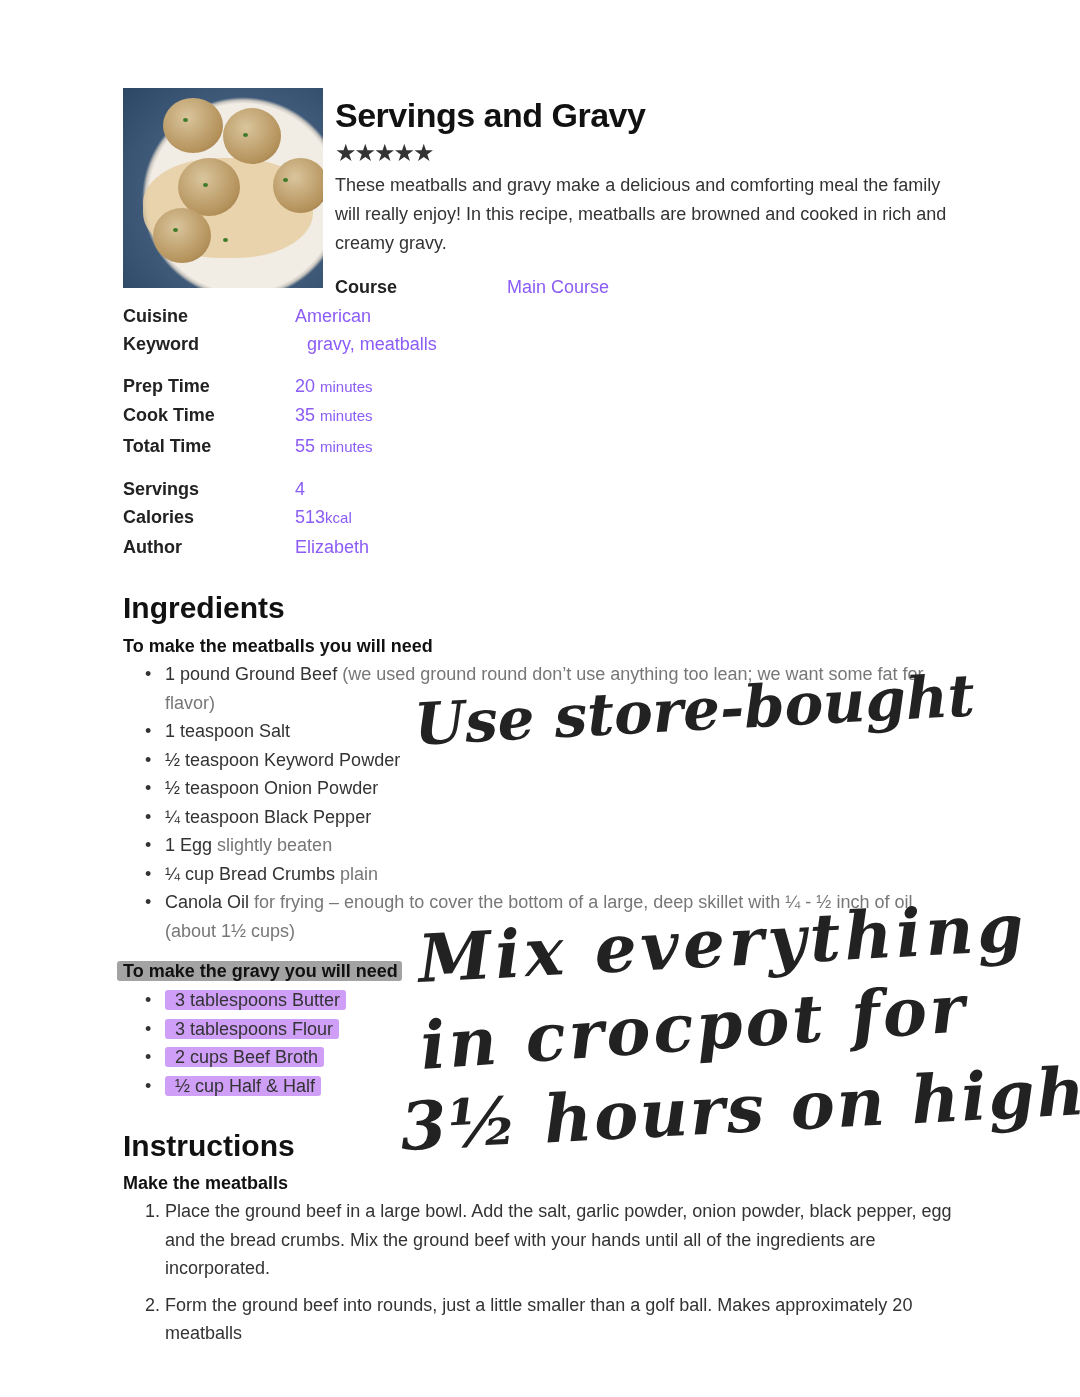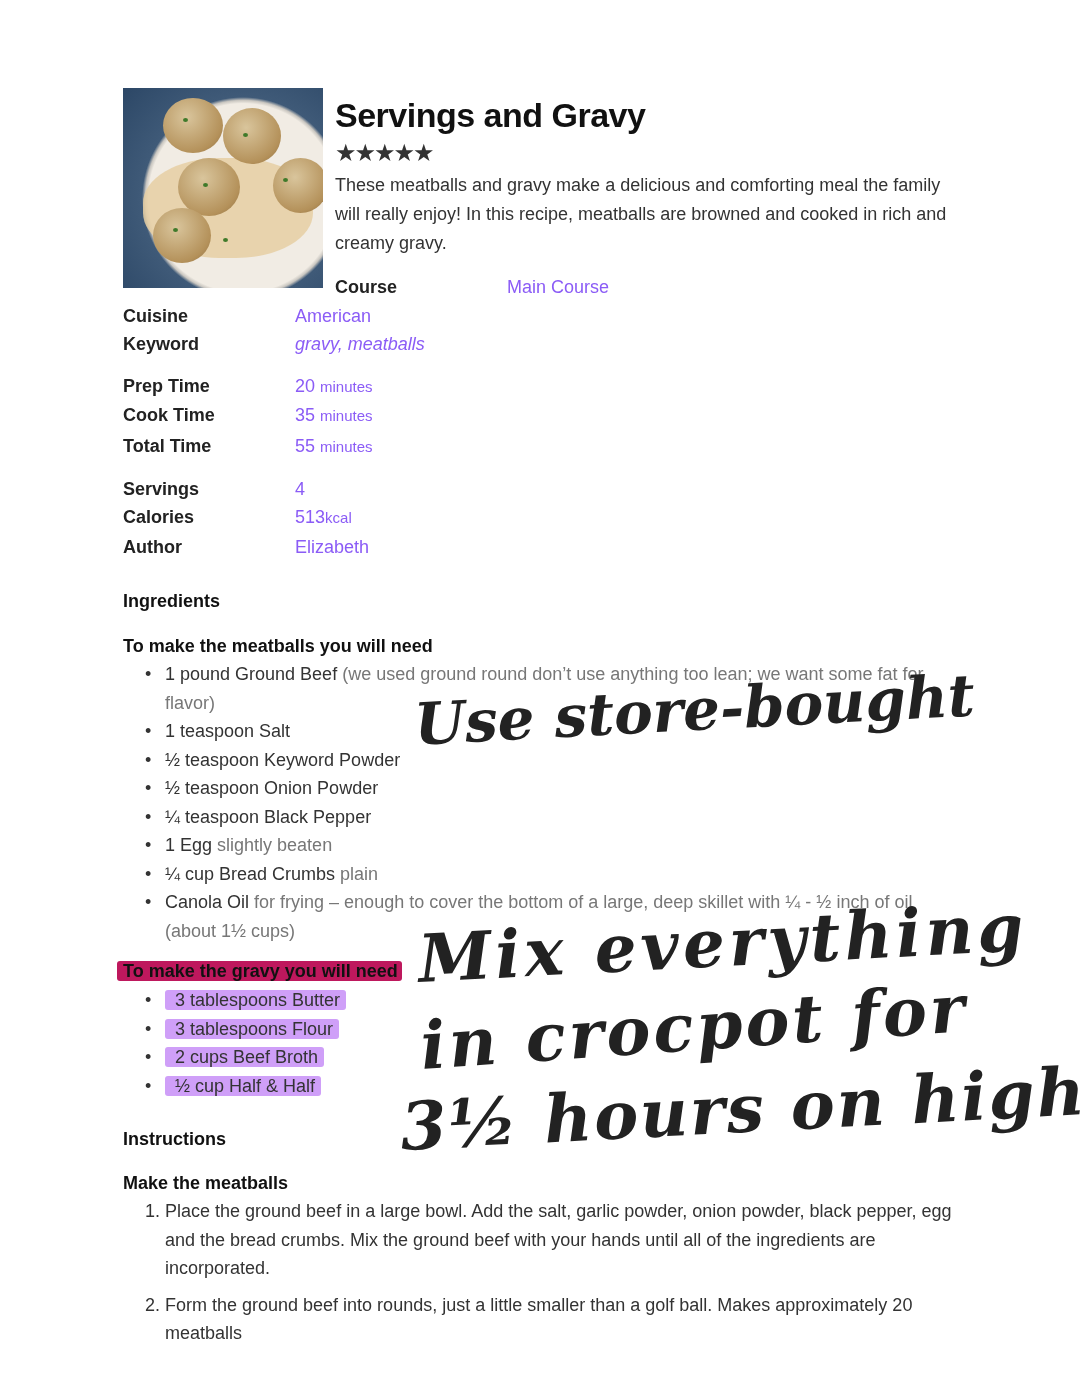--- a/index.html
+++ b/index.html
@@ -70,7 +70,7 @@
   </div>
   <div class="meta" style="left:0;top:246px;">
     <span class="lbl">Keyword</span>
-    <span class="val" style="left:172px;font-style:italic;">gravy, meatballs</span>
+    <span class="val" style="left:184px;">gravy, meatballs</span>
   </div>
   <div class="meta" style="left:0;top:288px;">
     <span class="lbl">Prep Time</span>

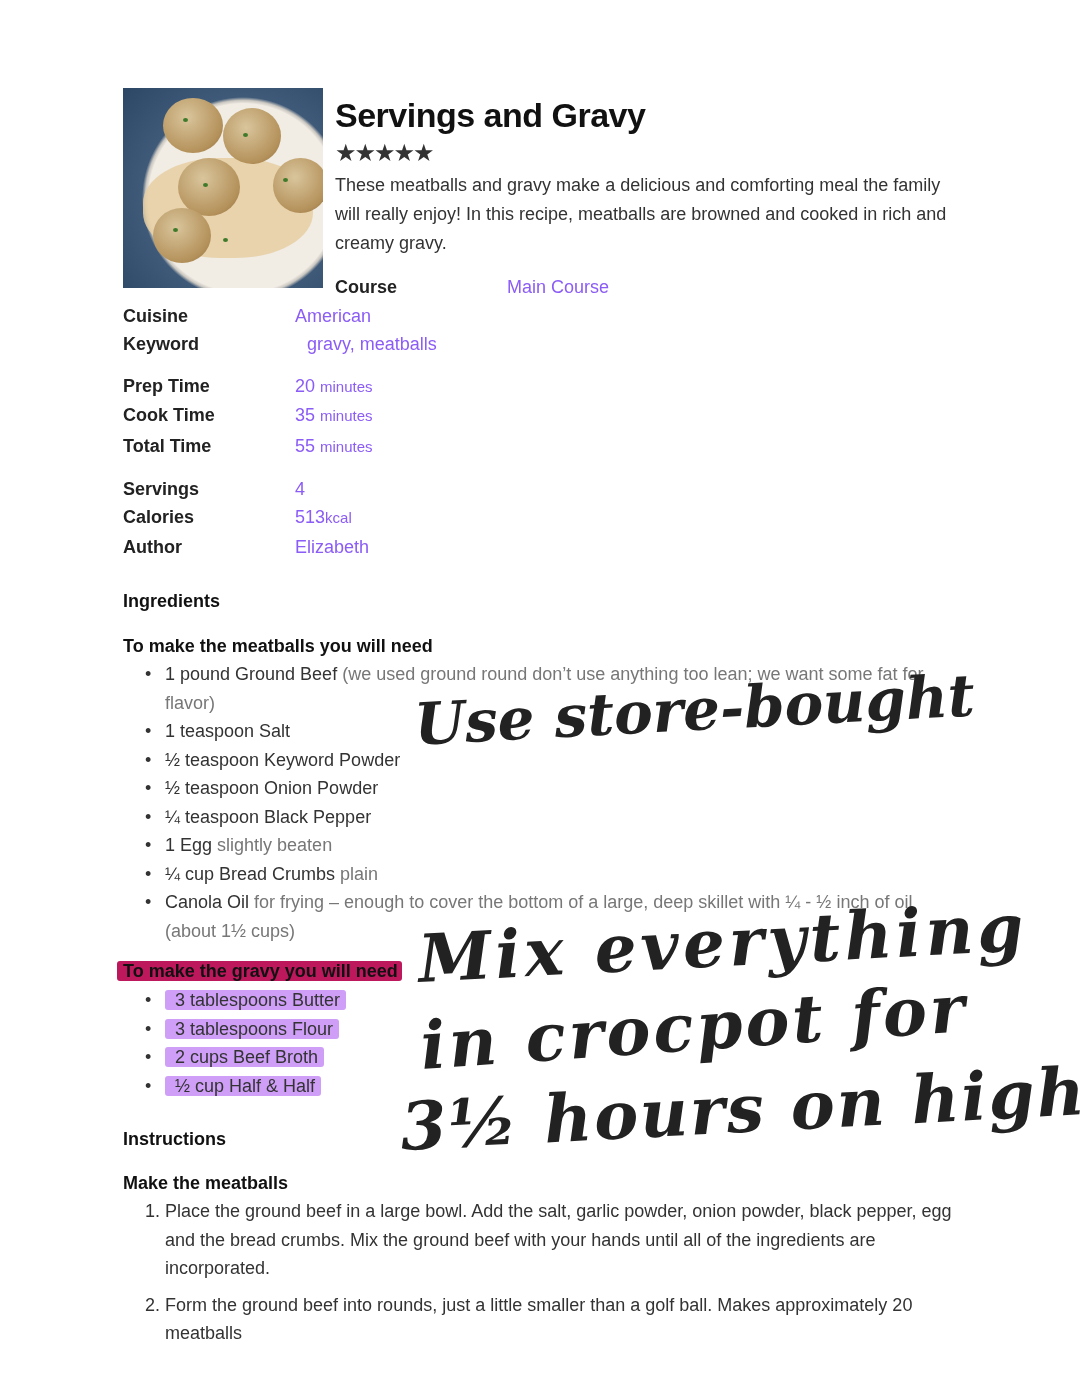--- a/index.html
+++ b/index.html
@@ -20,7 +20,7 @@
   .meta .lbl { position: absolute; left: 0; font-weight: bold; color: #222; white-space: nowrap; }
   .meta .val { position: absolute; white-space: nowrap; color: #8b5cf6; }
   .meta .unit { font-size: 15px; }
-  h2 { position: absolute; font-size: 18px; font-weight: bold; color: #111; margin: 0; }
+  h2 { position: absolute; font-size: 30px; font-weight: bold; color: #111; margin: 0; }
   h3 { position: absolute; font-size: 18px; font-weight: bold; color: #111; margin: 0; }
   ul.ing { position: absolute; margin: 0; padding: 0; list-style: none; font-size: 18px; }
   ul.ing li { position: relative; padding-left: 42px; line-height: 28.5px; }

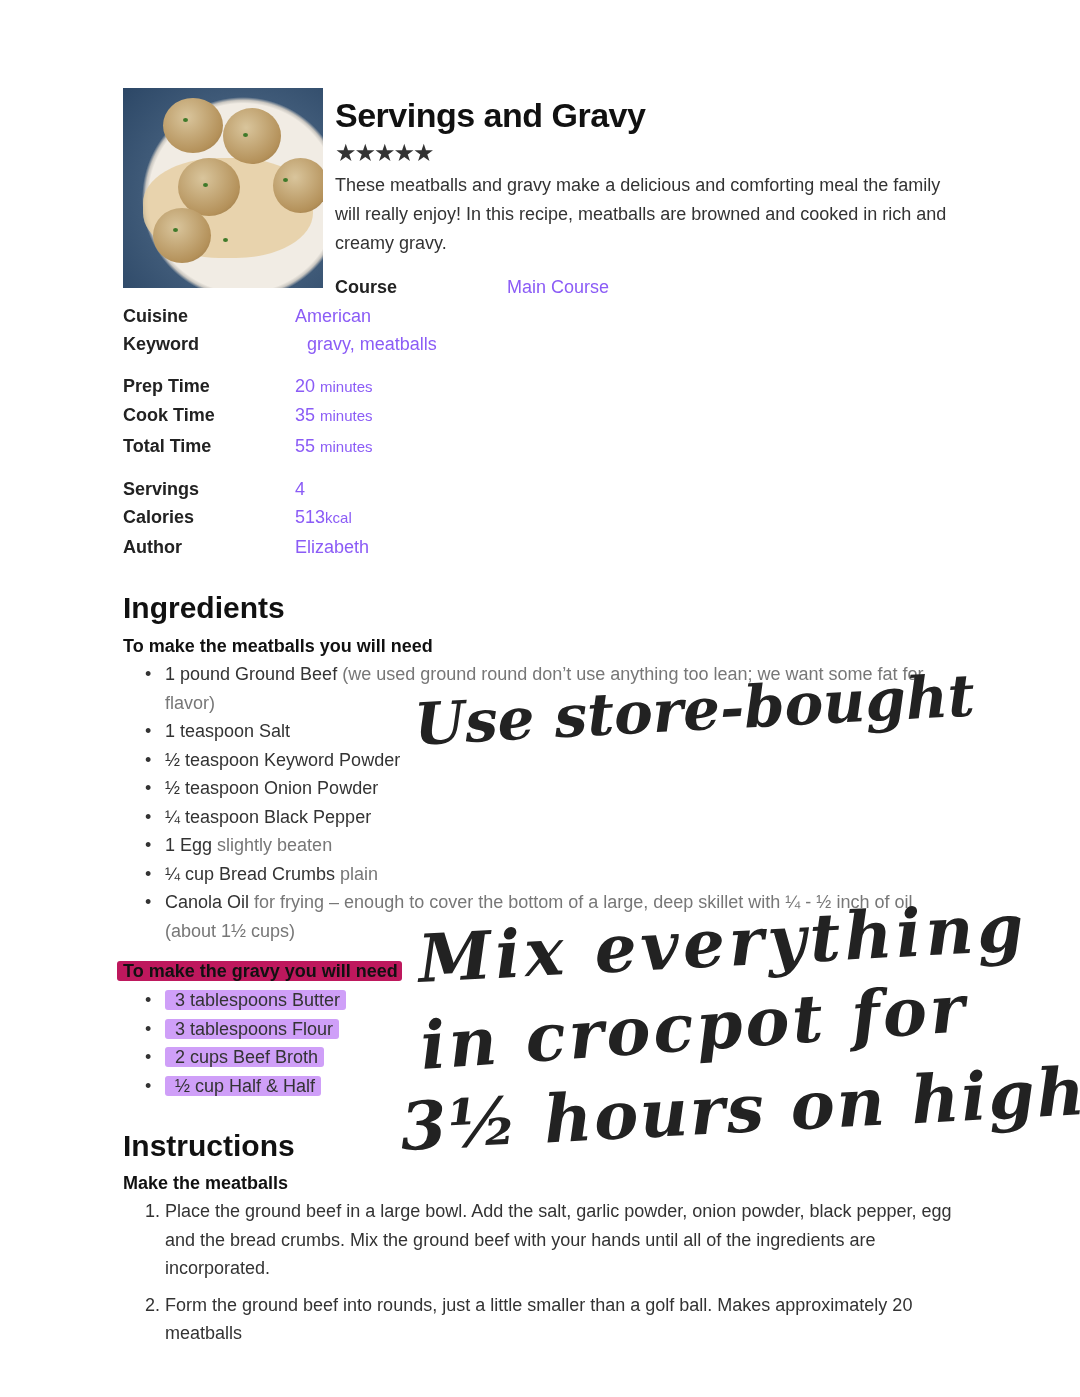--- a/index.html
+++ b/index.html
@@ -27,7 +27,7 @@
   ul.ing li::before { content: "•"; position: absolute; left: 22px; color: #333; }
   .note { color: #777; }
   .hl { background: #cf9ff8; border-radius: 3px; padding: 0 6px 0 10px; }
-  .hl-head { background: #be185d; border-radius: 3px; padding: 0 4px 0 6px; }
+  .hl-head { background: #a3a3a3; border-radius: 3px; padding: 0 4px 0 6px; }
   ol.steps { position: absolute; margin: 0; padding: 0; list-style: none; font-size: 18px; }
   ol.steps li { position: relative; padding-left: 42px; line-height: 28.5px; margin-bottom: 8px; }
   ol.steps li .num { position: absolute; left: 22px; }

